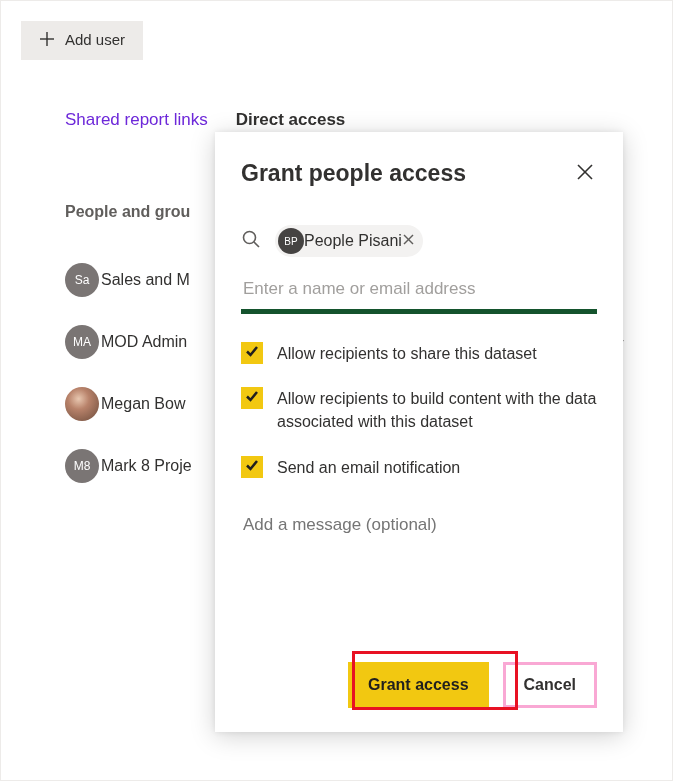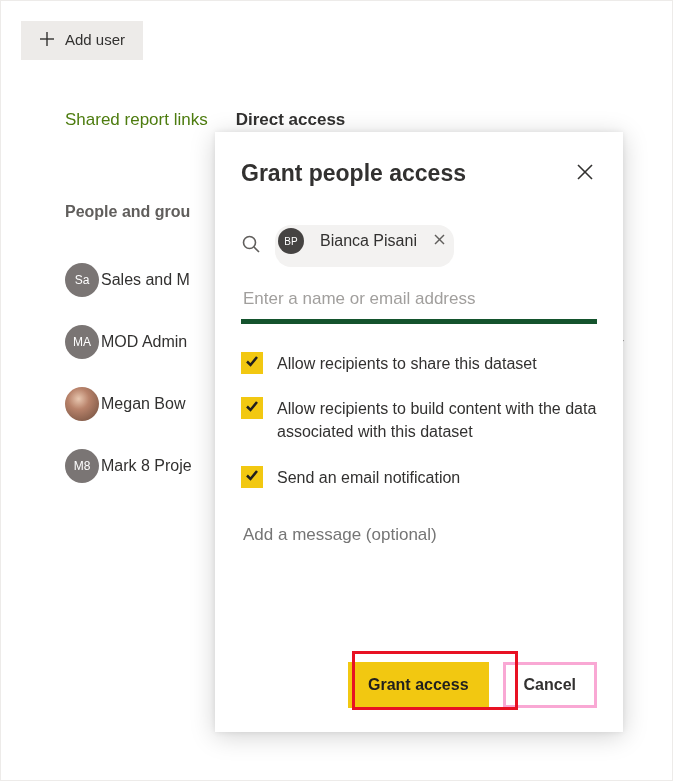--- a/index.html
+++ b/index.html
@@ -37,7 +37,7 @@
     }
     .tab {
       font-size: 17px;
-      color: #4d7c0f;
+      color: #6d28d9;
       padding-bottom: 8px;
       cursor: pointer;
     }

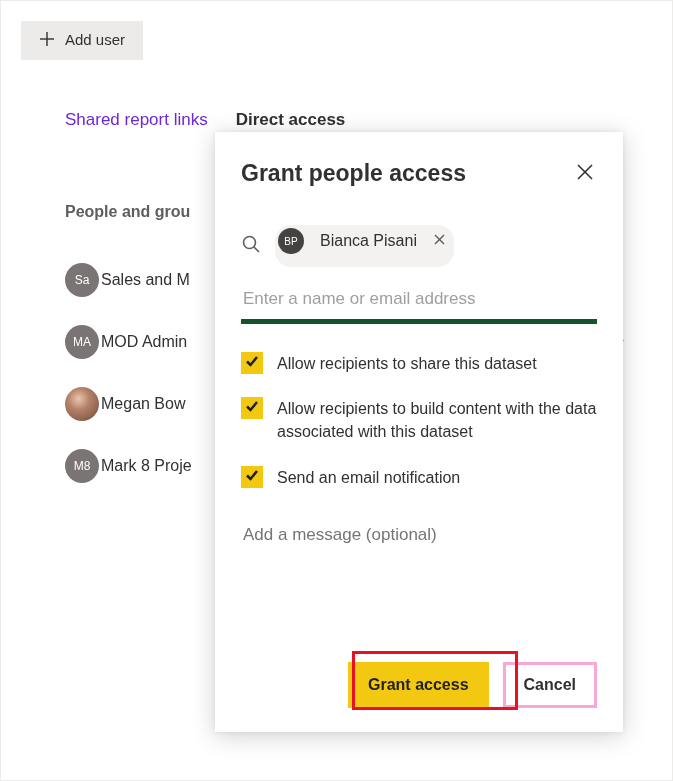--- a/index.html
+++ b/index.html
@@ -127,8 +127,8 @@
       align-items: center;
       background: #f3f2f1;
       border-radius: 16px;
-      padding: 3px 8px 13px 3px;
-      gap: 16px;
+      padding: 3px 8px 3px 3px;
+      gap: 0;
     }
     .chip-avatar {
       width: 26px; height: 26px; border-radius: 50%;

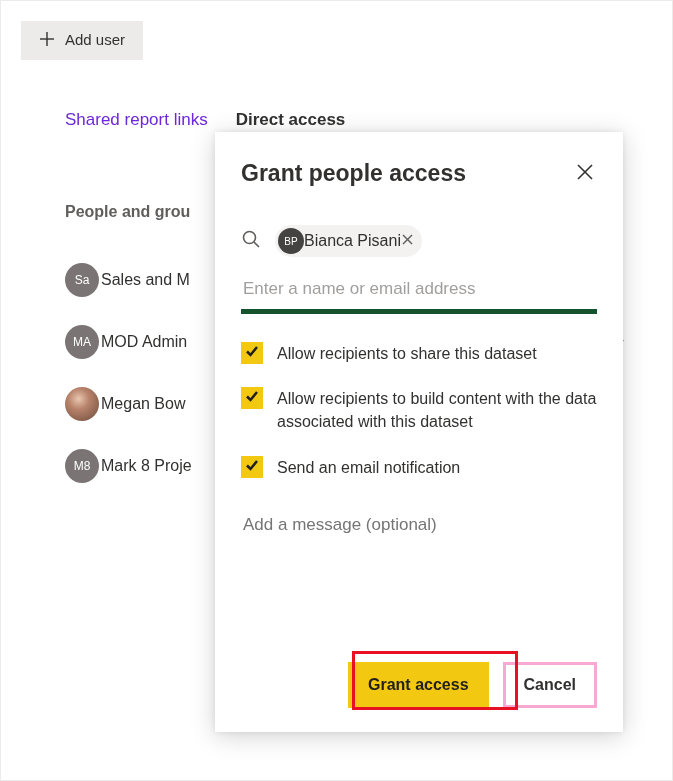--- a/index.html
+++ b/index.html
@@ -279,7 +279,7 @@
     </span>
     <div class="chip">
       <div class="chip-avatar">BP</div>
-      <span class="chip-label">Bianca Pisani</span>
+      <span class="chip-label">People Pisani</span>
       <button class="chip-remove">
         <span>
           <svg viewBox="0 0 13 13" fill="none" stroke="currentColor" stroke-width="1.4">

